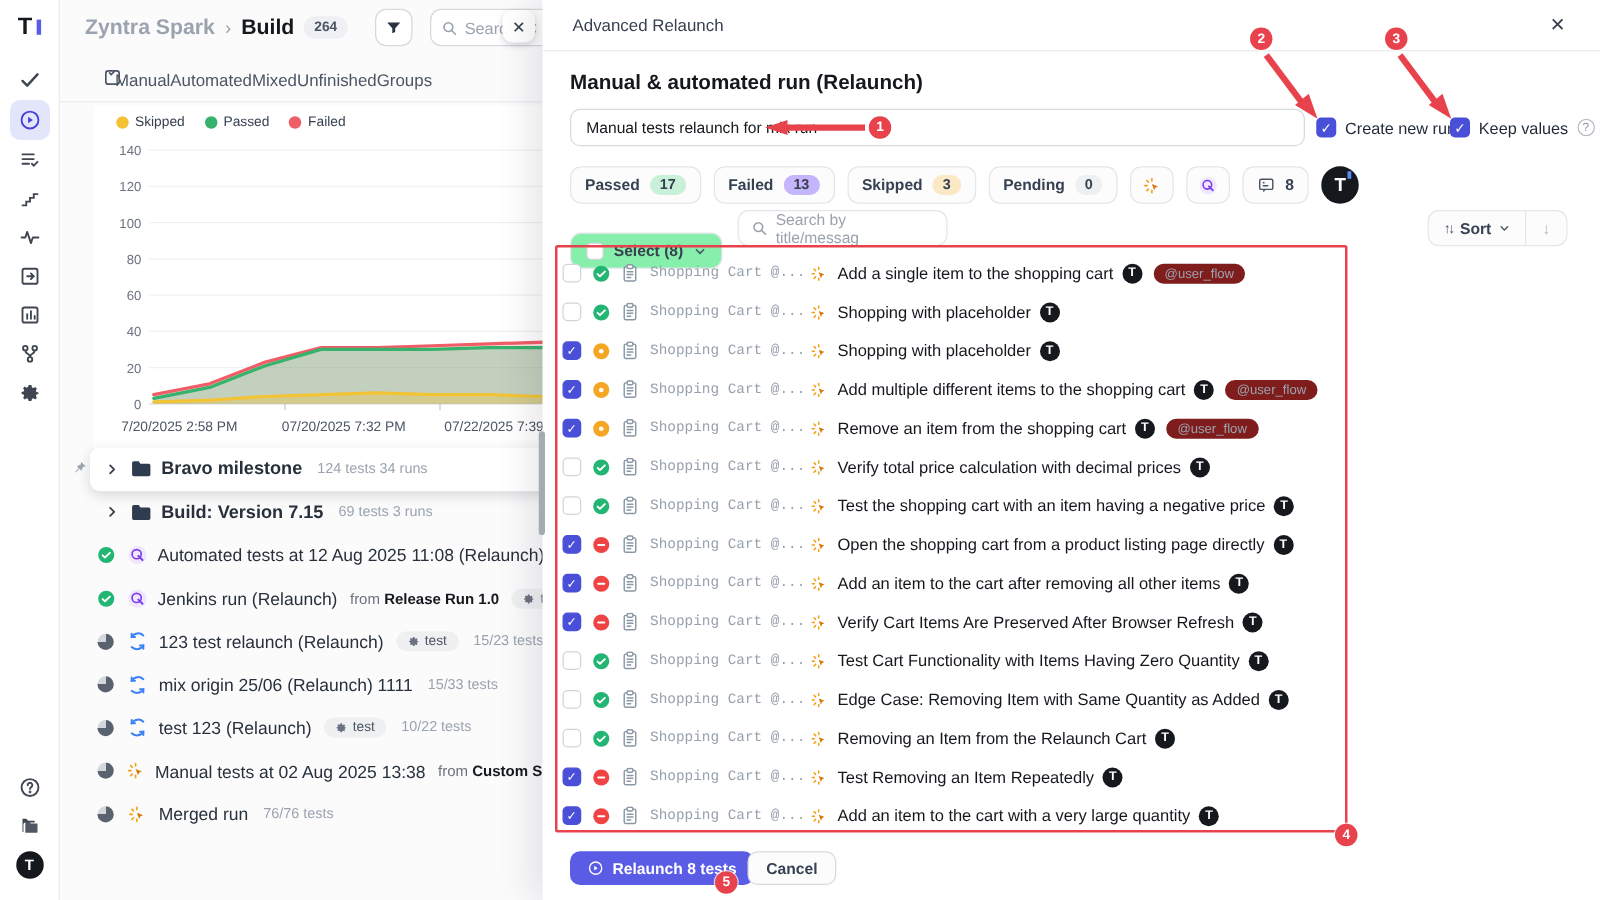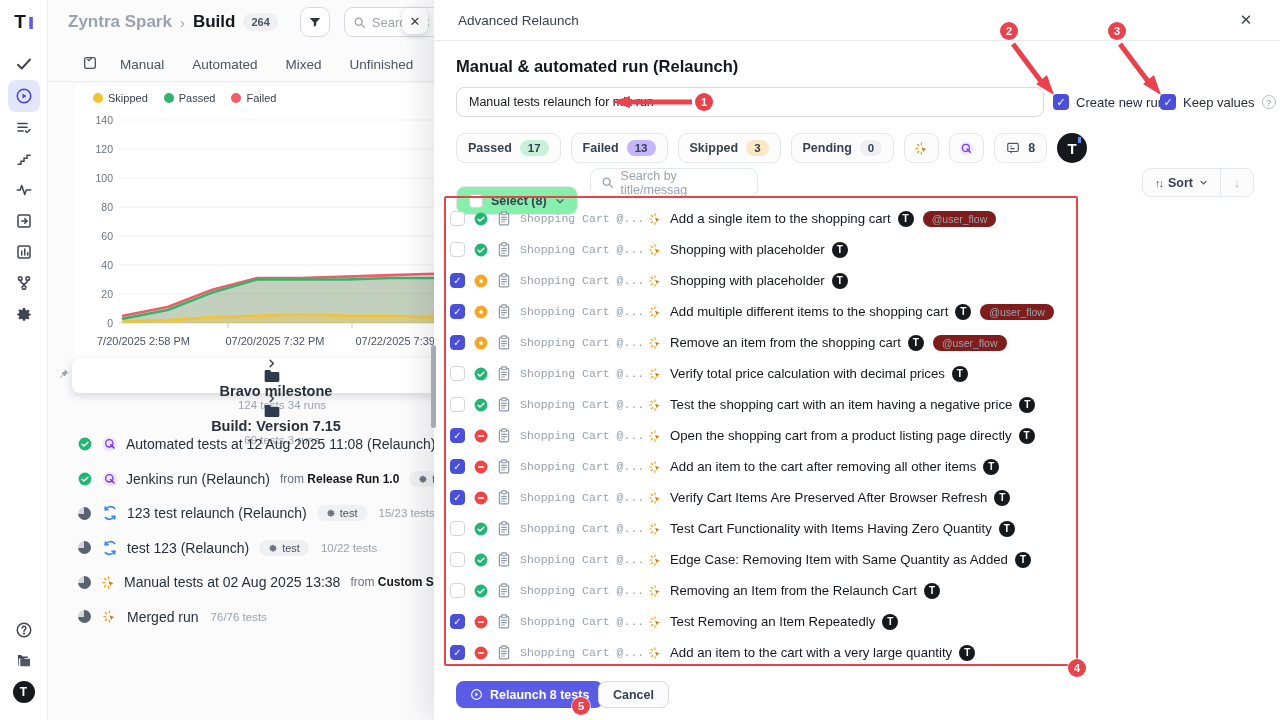--- a/index.html
+++ b/index.html
@@ -26,7 +26,7 @@
   #search-box { margin-left:14px; width:130px; height:30px; border:1px solid #d6dade; border-radius:9px; background:#fff; display:flex; align-items:center; padding:0 8px; color:#9aa3ae; font-size:13px; gap:6px; }
   #search-clear { position:absolute; left:354px; top:8px; width:26px; height:26px; background:#fff; border-radius:8px; box-shadow:0 2px 6px rgba(16,24,40,.18); display:flex; align-items:center; justify-content:center; font-size:13px; color:#394150; }
 
-  #tabs { position:absolute; left:0; top:48px; width:420px; height:34px; display:flex; align-items:center; gap:28px; padding-left:34px; border-bottom:1px solid #e9ebee; }
+  #tabs { position:absolute; left:0; top:48px; width:420px; height:34px; display:flex; align-items:center; padding-left:34px; border-bottom:1px solid #e9ebee; }
   .tab { font-size:13.5px; color:#4b5563; }
   #tab-batch-icon { color:#4b5563; margin-right:-6px; }
 

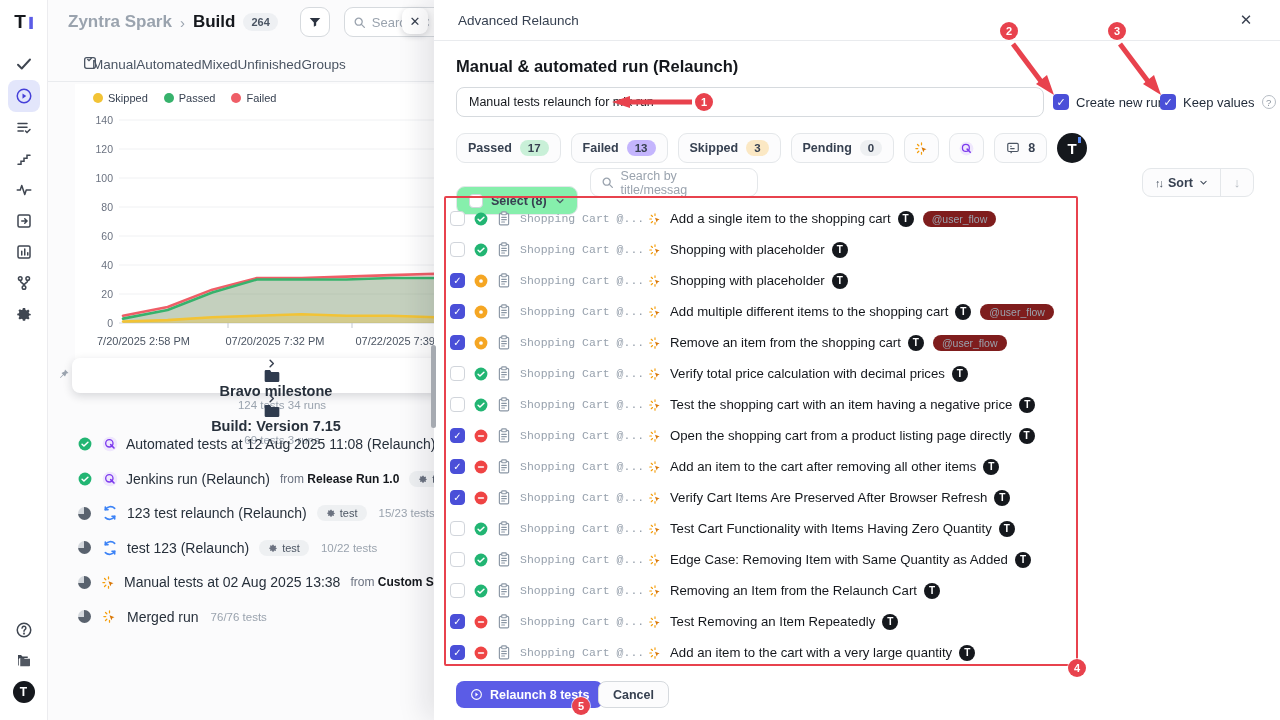--- a/index.html
+++ b/index.html
@@ -40,7 +40,7 @@
   
   #run-list { position:absolute; left:0; top:358px; width:420px; }
   .rrow { position:relative; height:34.5px; display:flex; align-items:center; font-size:14px; }
-  .rrow.folder { padding-left:36px;flex-direction:column; }
+  .rrow.folder { padding-left:36px; }
   .rrow.run { padding-left:30px; }
   .rrow.hovercard { background:#fff; margin-left:24px; padding-left:12px; border-radius:8px; box-shadow:0 3px 10px rgba(16,24,40,.16); }
   .pin { position:absolute; left:-14px; top:9px; color:#9aa3ae; }

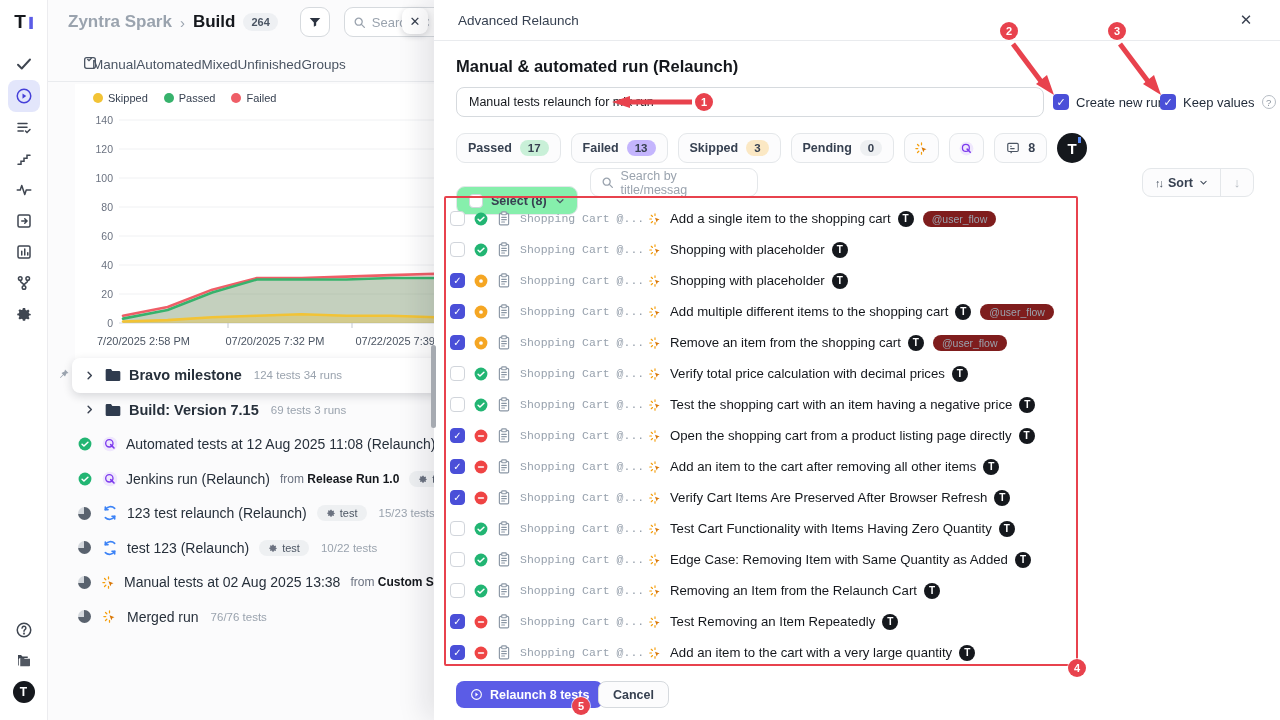--- a/index.html
+++ b/index.html
@@ -374,6 +374,25 @@
           <span>test</span>
         </span>
     <span class="rmeta">15/23 tests</span>
+  </div>
+      <div class="rrow run">
+
+    <span class="rst st-prog">
+          <span style="display:block;width:13px;height:13px;border-radius:50%;background:conic-gradient(#59626e 0 75%, #d4d8dd 75% 100%);"></span>
+        </span>
+
+    <span class="rkind k-rel">
+          <svg width="16" height="16" viewBox="0 0 24 24" fill="none" stroke="#3b82f6" stroke-width="2.4" stroke-linecap="round">
+            <path d="M19 5a9 9 0 0 0-14 2"></path>
+            <path d="M5 3v4h4"></path>
+            <path d="M5 19a9 9 0 0 0 14-2"></path>
+            <path d="M19 21v-4h-4"></path>
+          </svg>
+        </span>
+
+    <span class="rname">mix origin 25/06 (Relaunch) 1111</span>
+
+    <span class="rmeta">15/33 tests</span>
   </div>
       <div class="rrow run">
 

